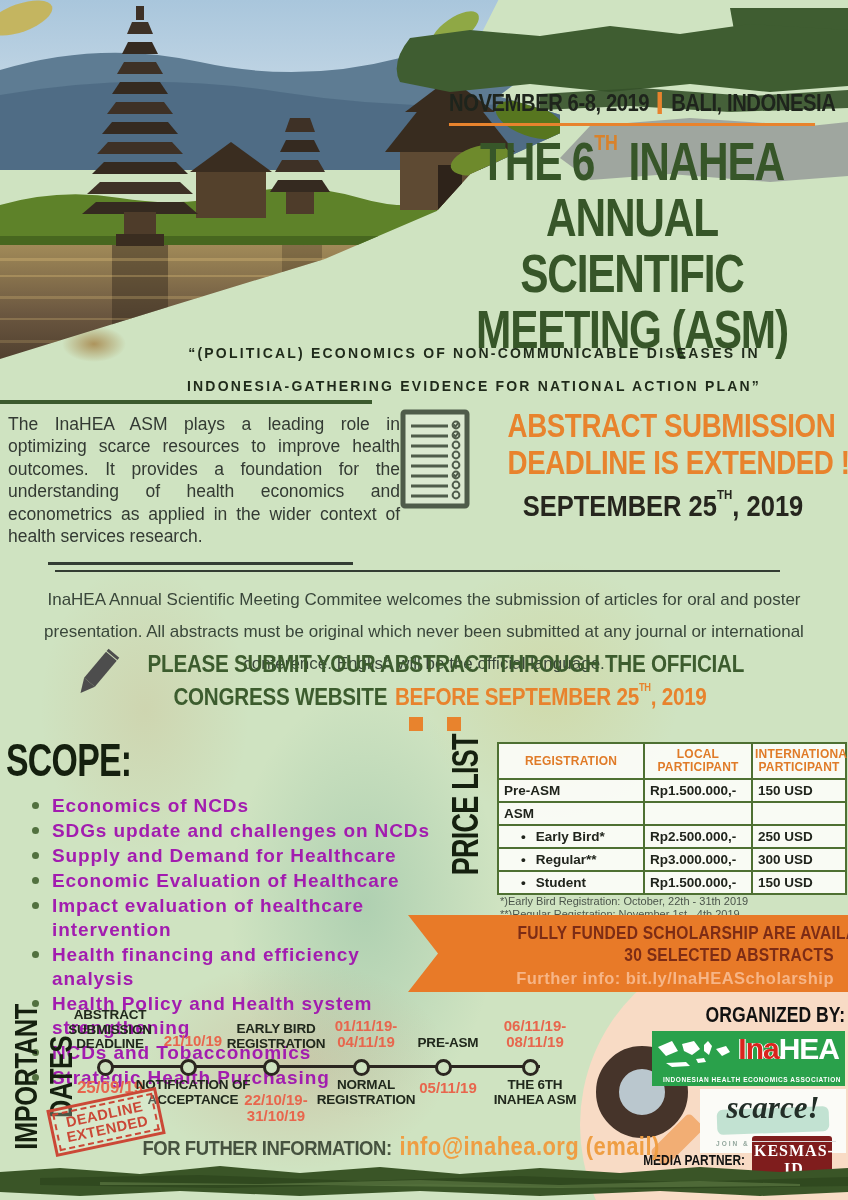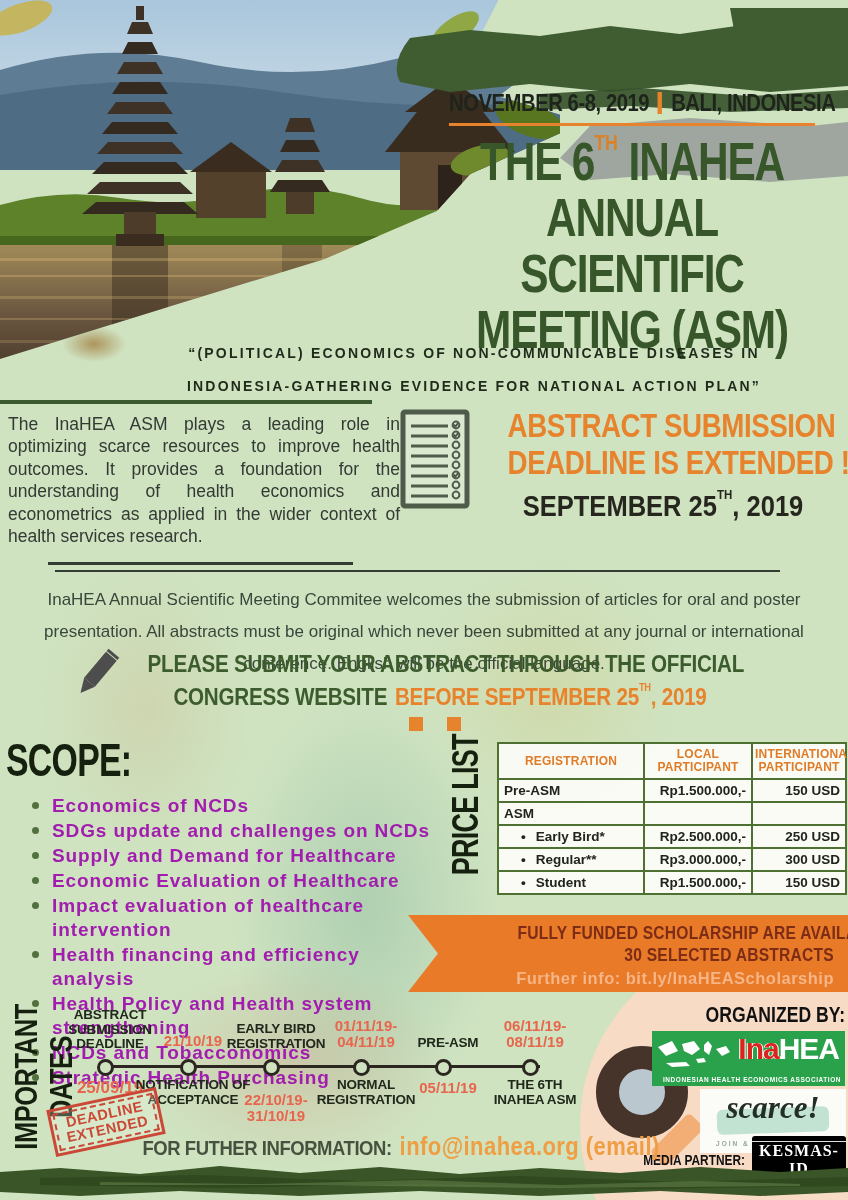--- a/index.html
+++ b/index.html
@@ -76,7 +76,7 @@
   #price-table th, #price-table td { border:2px solid #4E7032; }
   #price-table th { font-size:12px; color:#E07B28; padding:4px 2px; line-height:13px; letter-spacing:.2px; }
   #price-table td { font-size:13.5px; font-weight:700; color:#20241C; padding:3px 5px; }
-  #price-table td.val { text-align:right; }
+  #price-table td.val { text-align:left; }
   #price-table td.indent { padding-left:14px; }
   #price-table td.indent::before { content:"•"; margin-right:10px; margin-left:8px; }
 

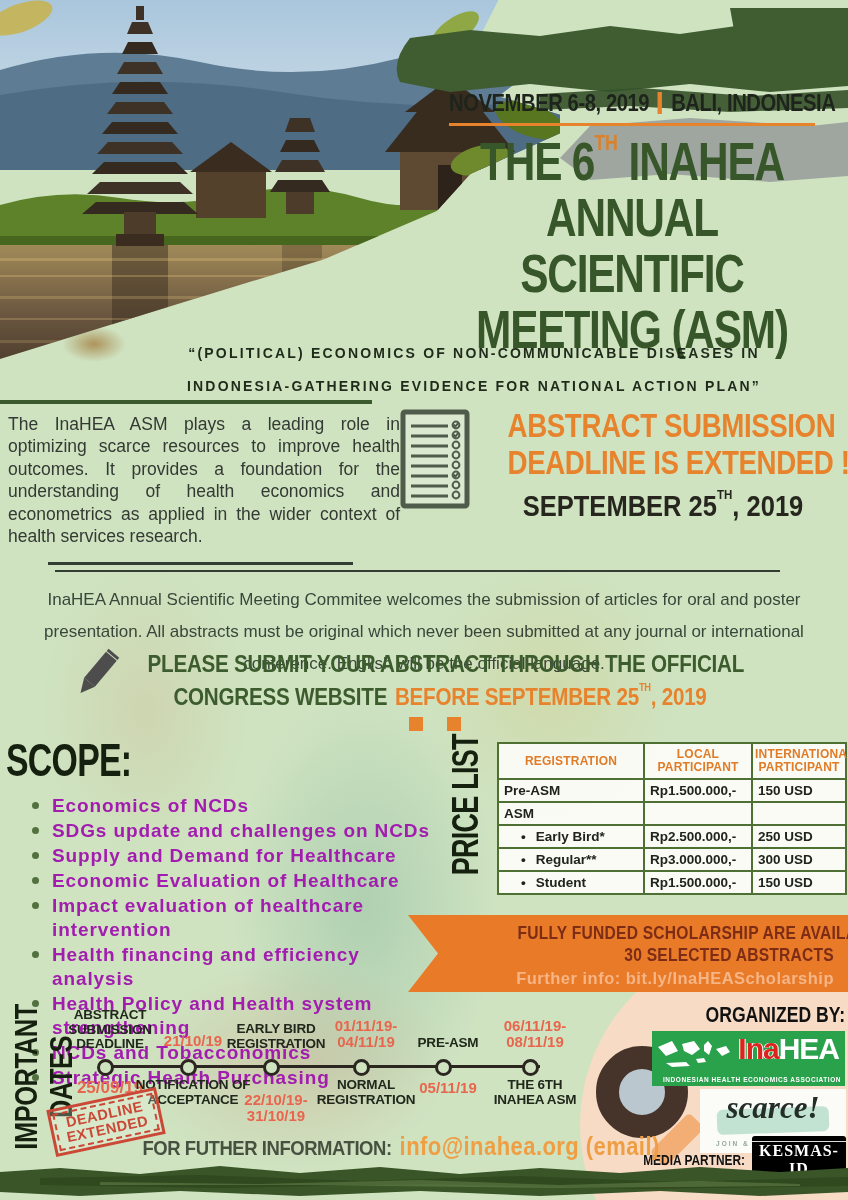--- a/index.html
+++ b/index.html
@@ -353,6 +353,10 @@
     </tr>
   </tbody>
     </table>
+  <div id="footnotes">
+    <div>*)Early Bird Registration: October, 22th - 31th 2019</div>
+    <div>**)Regular Registration: November 1st - 4th 2019</div>
+  </div>
 
   <div id="ribbon">
     <div class="rb1">FULLY FUNDED SCHOLARSHIP ARE AVAILABLE FOR</div>

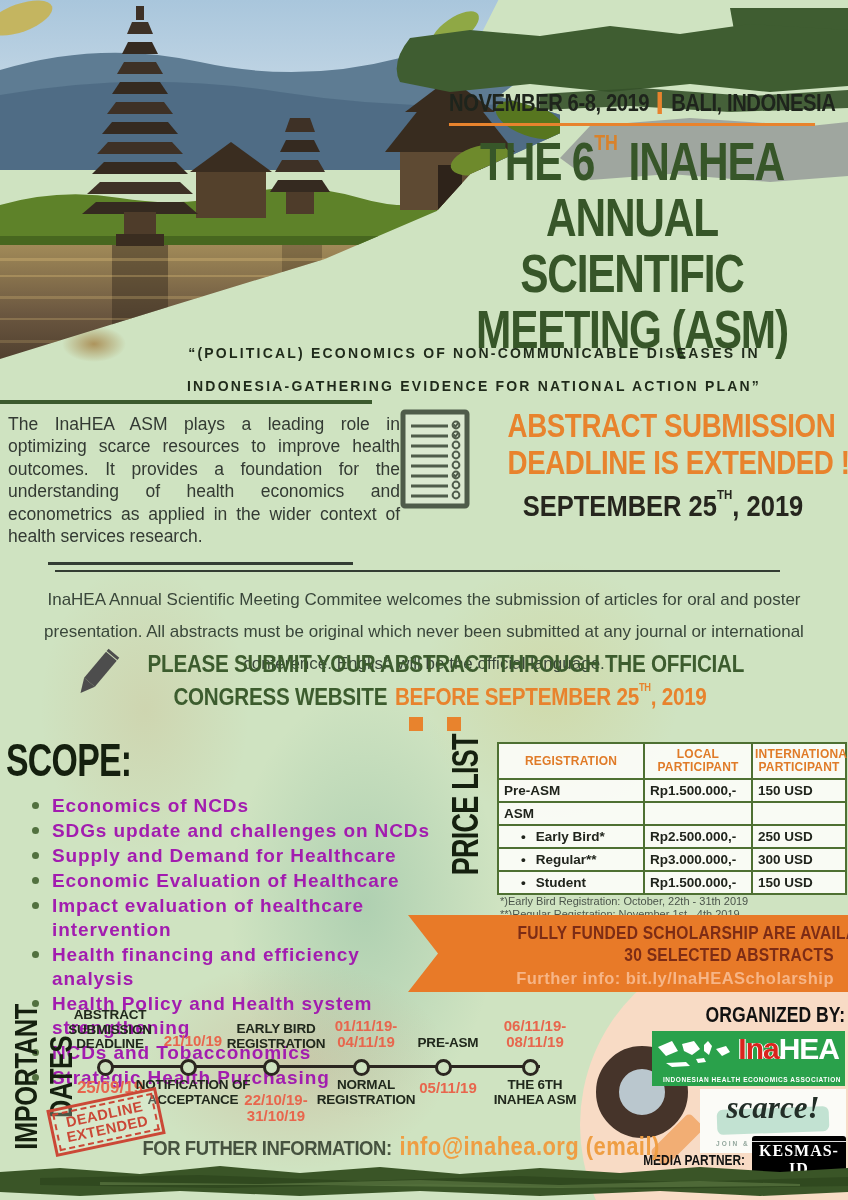--- a/index.html
+++ b/index.html
@@ -134,7 +134,7 @@
   #media-partner { position:absolute; left:615px; top:1152px; width:130px; text-align:right;
     font-size:14px; font-weight:800; color:#111; transform:scaleX(.85); transform-origin:right center; }
 
-  #kesmas { position:absolute; left:752px; top:1136px; width:94px; height:44px; background:#000000;
+  #kesmas { position:absolute; left:752px; top:1136px; width:80px; height:44px; background:#7f1d1d;
     border-radius:3px; text-align:center; padding-top:5px; }
   #kesmas-name { display:inline-block; font-family:"Liberation Serif", serif; font-size:16px; color:#fff;
     letter-spacing:1px; font-weight:700; border-top:1px solid #ddd; border-bottom:1px solid #ddd; padding:0 2px 1px; }

